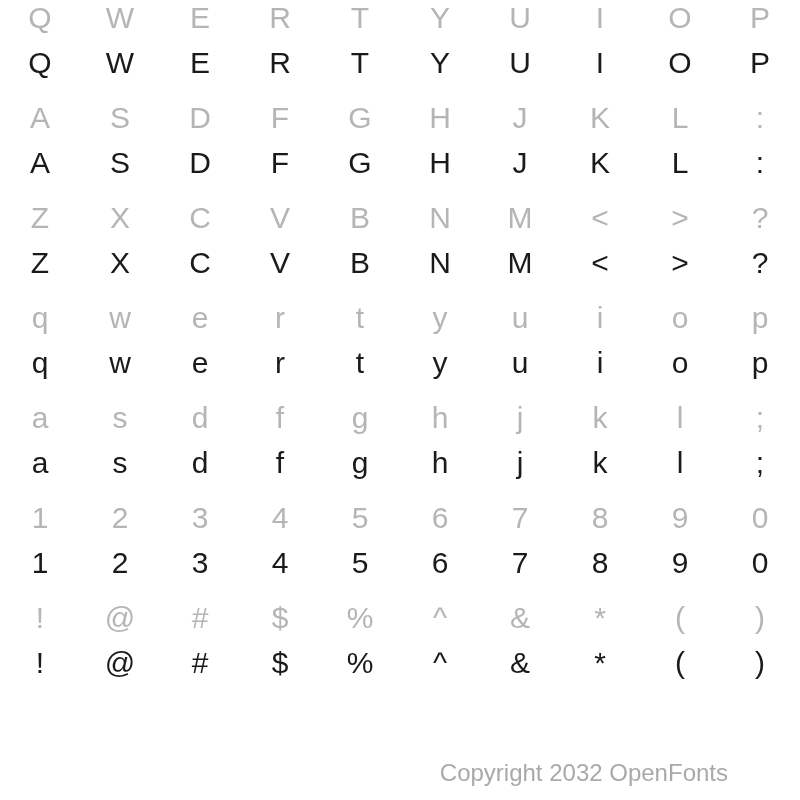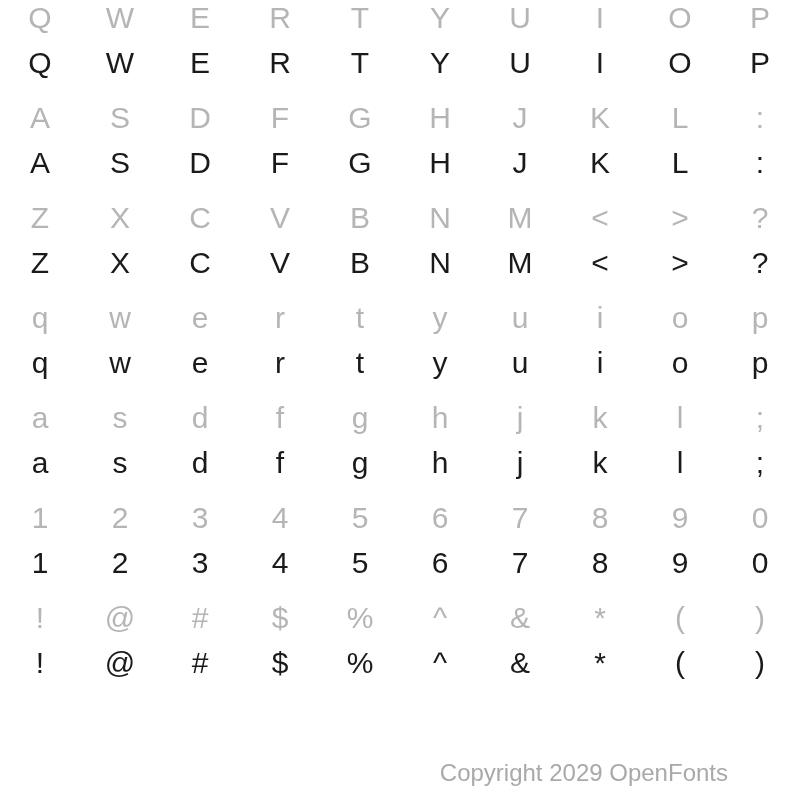--- a/index.html
+++ b/index.html
@@ -222,6 +222,6 @@
     </div>
   </div>
 
-<div class="footer">Copyright 2029 OpenFonts</div>
+<div class="footer">Copyright 2032 OpenFonts</div>
 
 </body></html>

